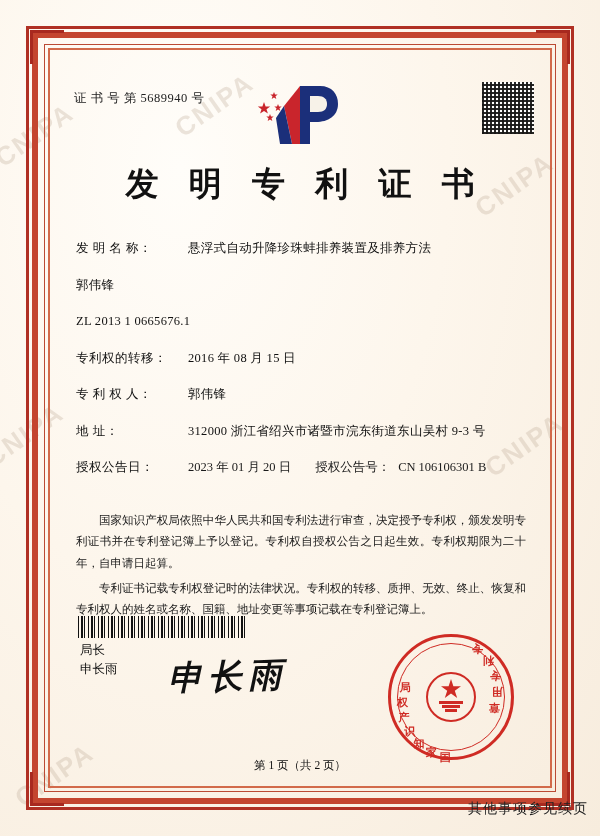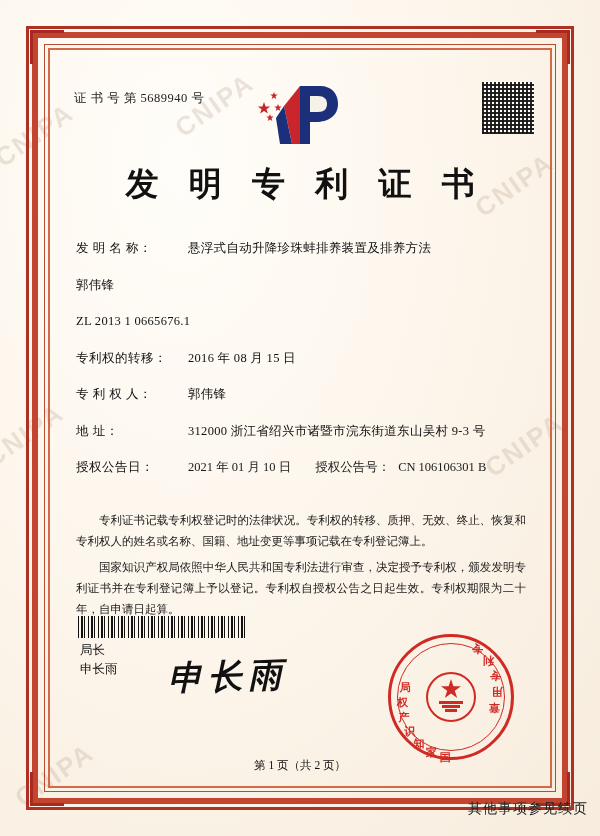--- a/index.html
+++ b/index.html
@@ -335,7 +335,7 @@
       </div>
       <div class="field inline-pair">
         <div class="lbl">授权公告日：</div>
-        <div>2021 年 01 月 10 日</div>
+        <div>2023 年 01 月 20 日</div>
         <div class="lbl2">授权公告号：</div>
         <div>CN 106106301 B</div>
       </div>

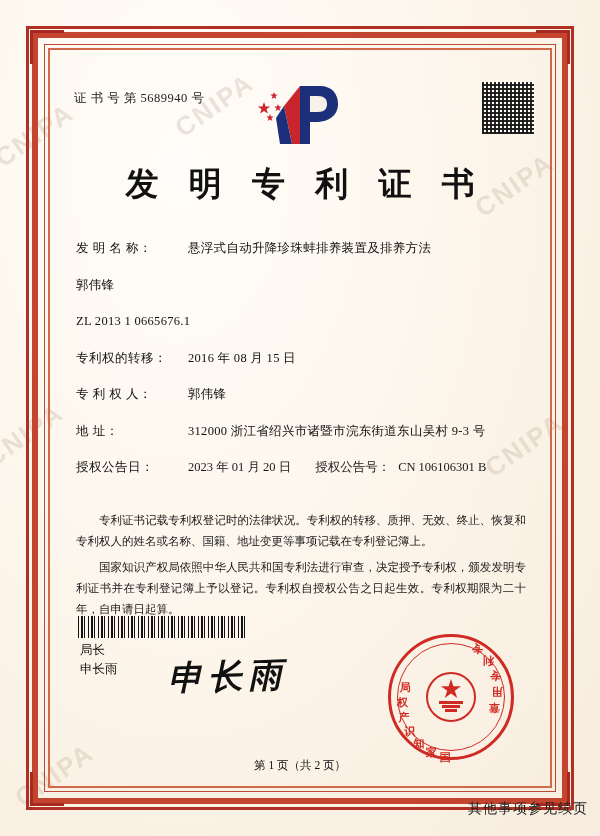--- a/index.html
+++ b/index.html
@@ -342,8 +342,8 @@
     </div>
 
     <div class="paras">
+      <p>国家知识产权局依照中华人民共和国专利法进行审查，决定授予专利权，颁发发明专利证书并在专利登记簿上予以登记。专利权自授权公告之日起生效。专利权期限为二十年，自申请日起算。</p>
       <p>专利证书记载专利权登记时的法律状况。专利权的转移、质押、无效、终止、恢复和专利权人的姓名或名称、国籍、地址变更等事项记载在专利登记簿上。</p>
-      <p>国家知识产权局依照中华人民共和国专利法进行审查，决定授予专利权，颁发发明专利证书并在专利登记簿上予以登记。专利权自授权公告之日起生效。专利权期限为二十年，自申请日起算。</p>
     </div>
 
     <div class="barcode"></div>

